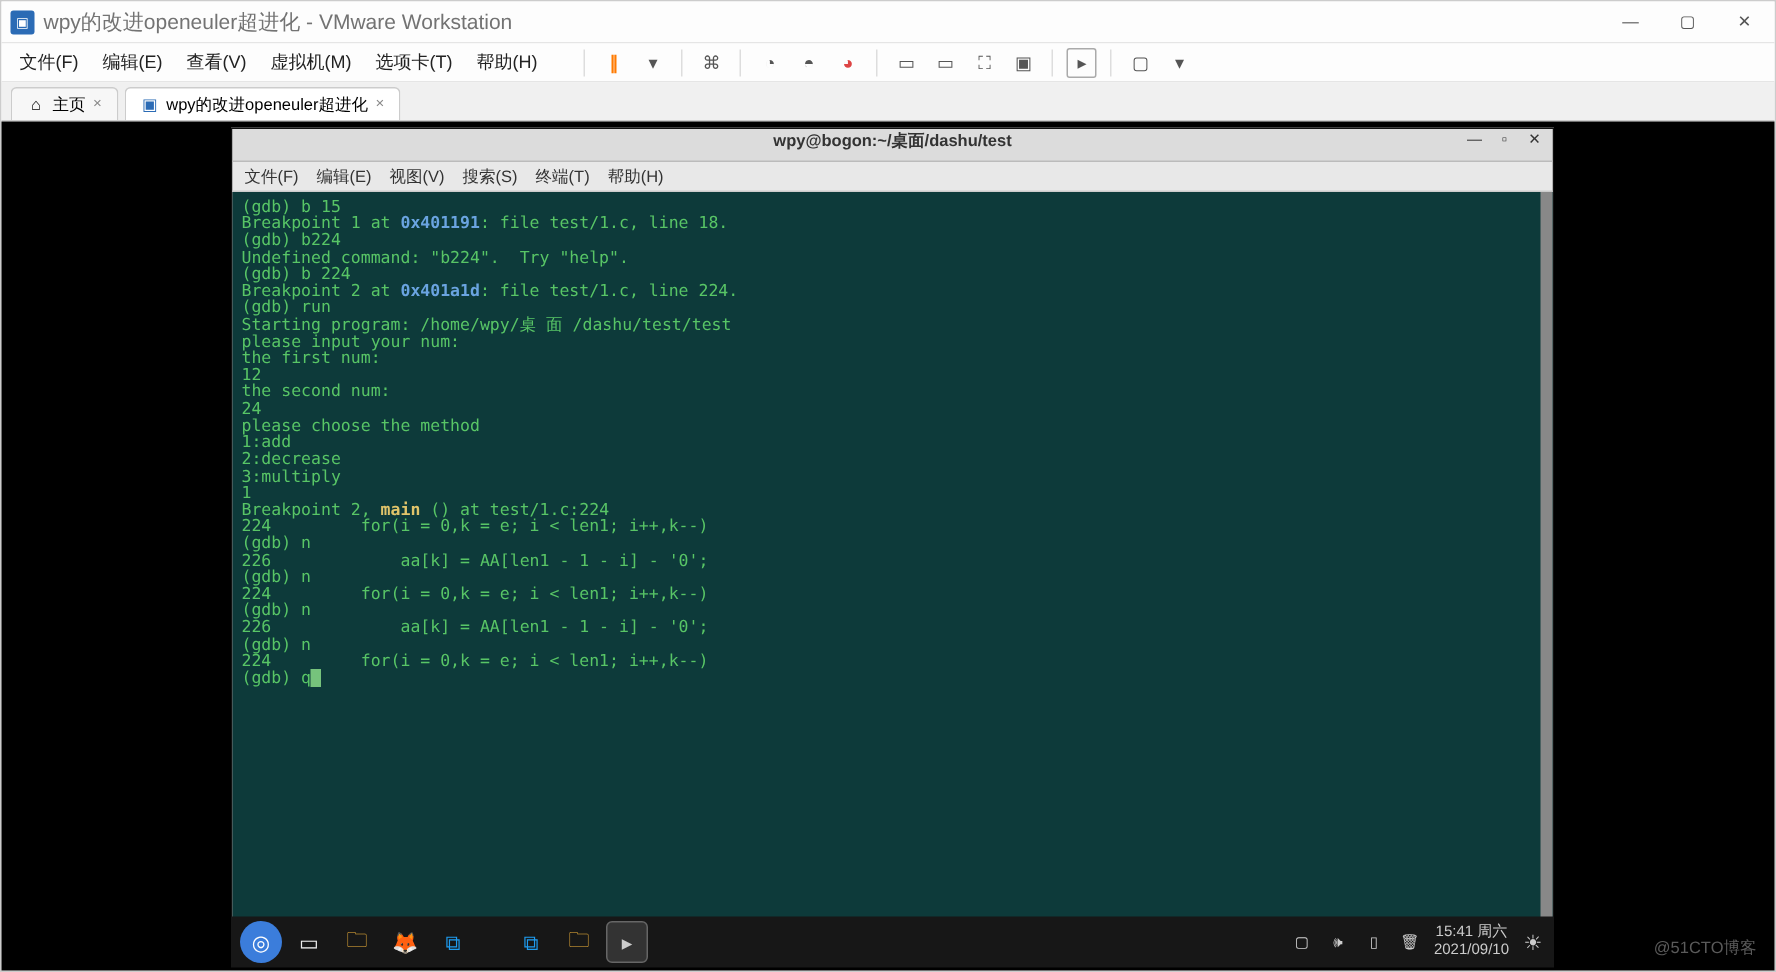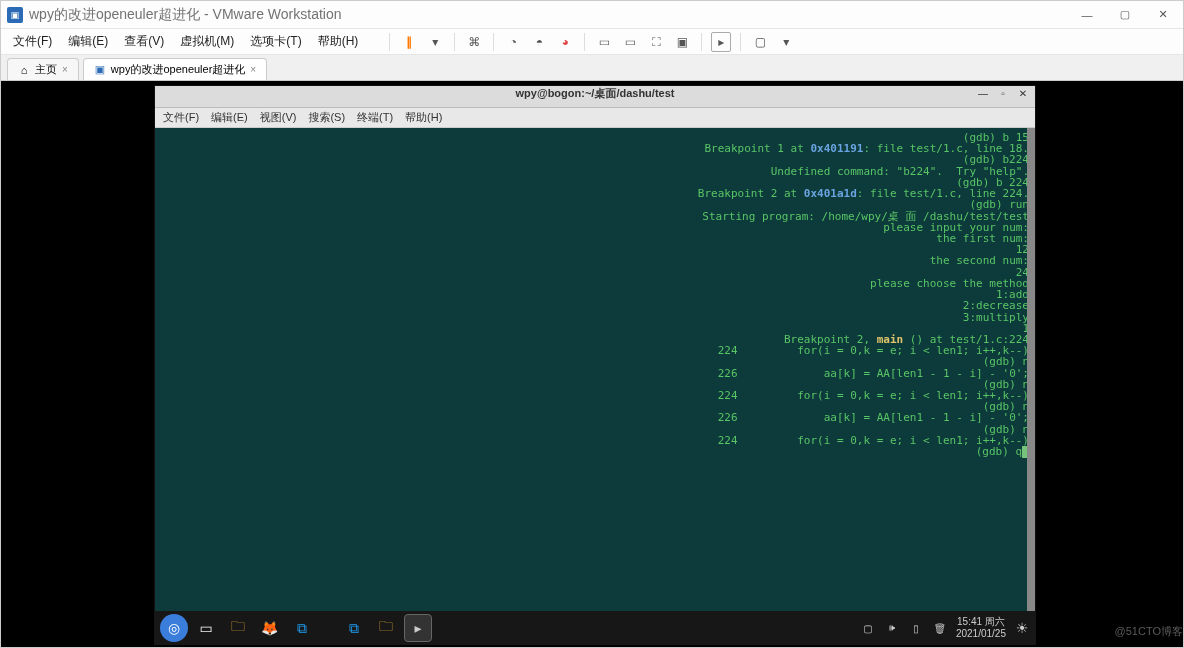--- a/index.html
+++ b/index.html
@@ -39,7 +39,7 @@
 
 .terminal { flex: 1; background: #0d3a3a; padding: 4px 6px; font-family: "Courier New", monospace; font-size: 11px; line-height: 1.02; overflow: hidden; position: relative; }
 .terminal .scrollbar { position: absolute; right: 0; top: 0; width: 8px; height: 100%; background: #888; }
-.terminal pre { white-space: pre-wrap; word-break: break-all; text-align: right; }
+.terminal pre { white-space: pre-wrap; word-break: break-all; }
 .tline { color: #58c566; }
 .addr { color: #6aa4e0; font-weight: bold; }
 .mainfn { color: #e0c46a; font-weight: bold; }

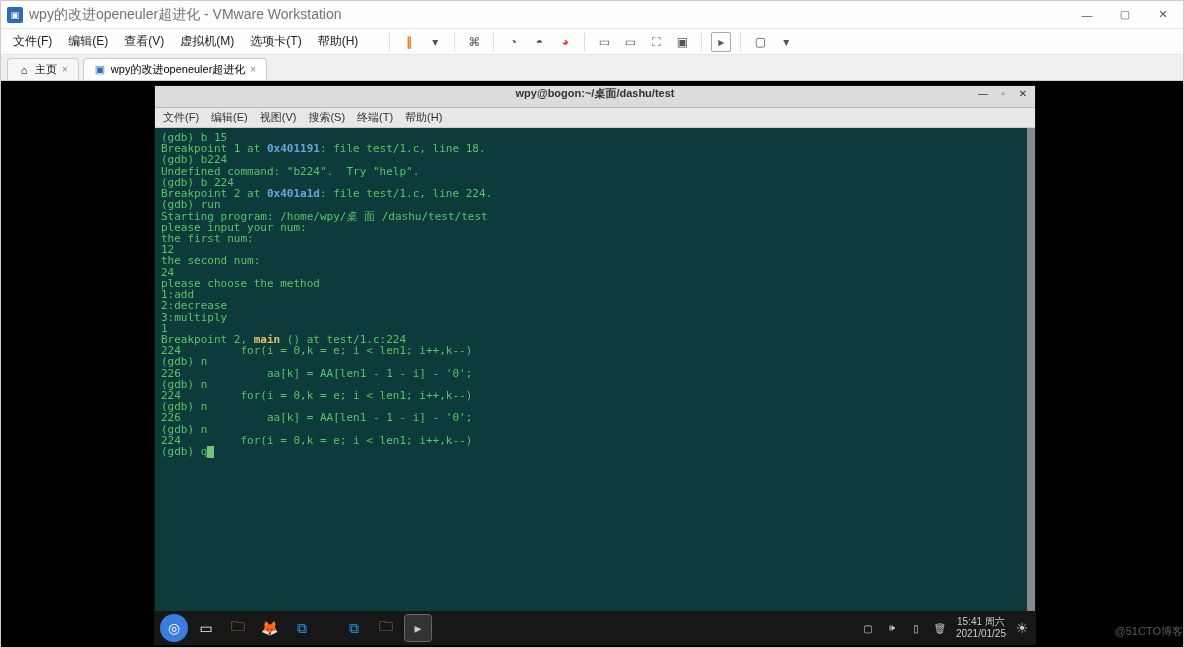--- a/index.html
+++ b/index.html
@@ -157,7 +157,7 @@
         <div class="tray-icon">🗑</div>
         <div class="clock">
           <div>15:41 周六</div>
-          <div>2021/01/25</div>
+          <div>2021/09/10</div>
         </div>
         <div class="tray-icon" style="font-size:14px">☀</div>
       </div>

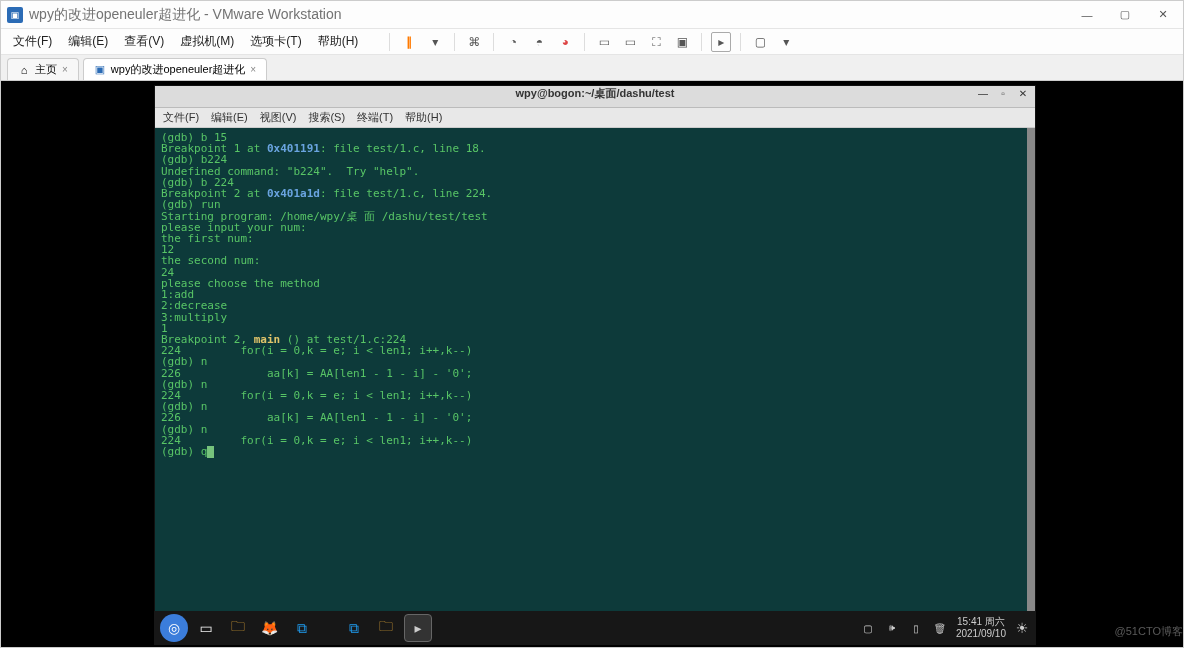--- a/index.html
+++ b/index.html
@@ -53,7 +53,7 @@
 .taskbar .tray-icon { width: 16px; height: 16px; display: flex; align-items: center; justify-content: center; cursor: pointer; color: #ccc; }
 
 
-.watermark { position: absolute; bottom: 8px; right: 0; color: #5a5a5a; font-size: 11px; }
+.watermark { position: absolute; bottom: 8px; right: 12px; color: #5a5a5a; font-size: 11px; }
 </style>
 </head>
 <body>

